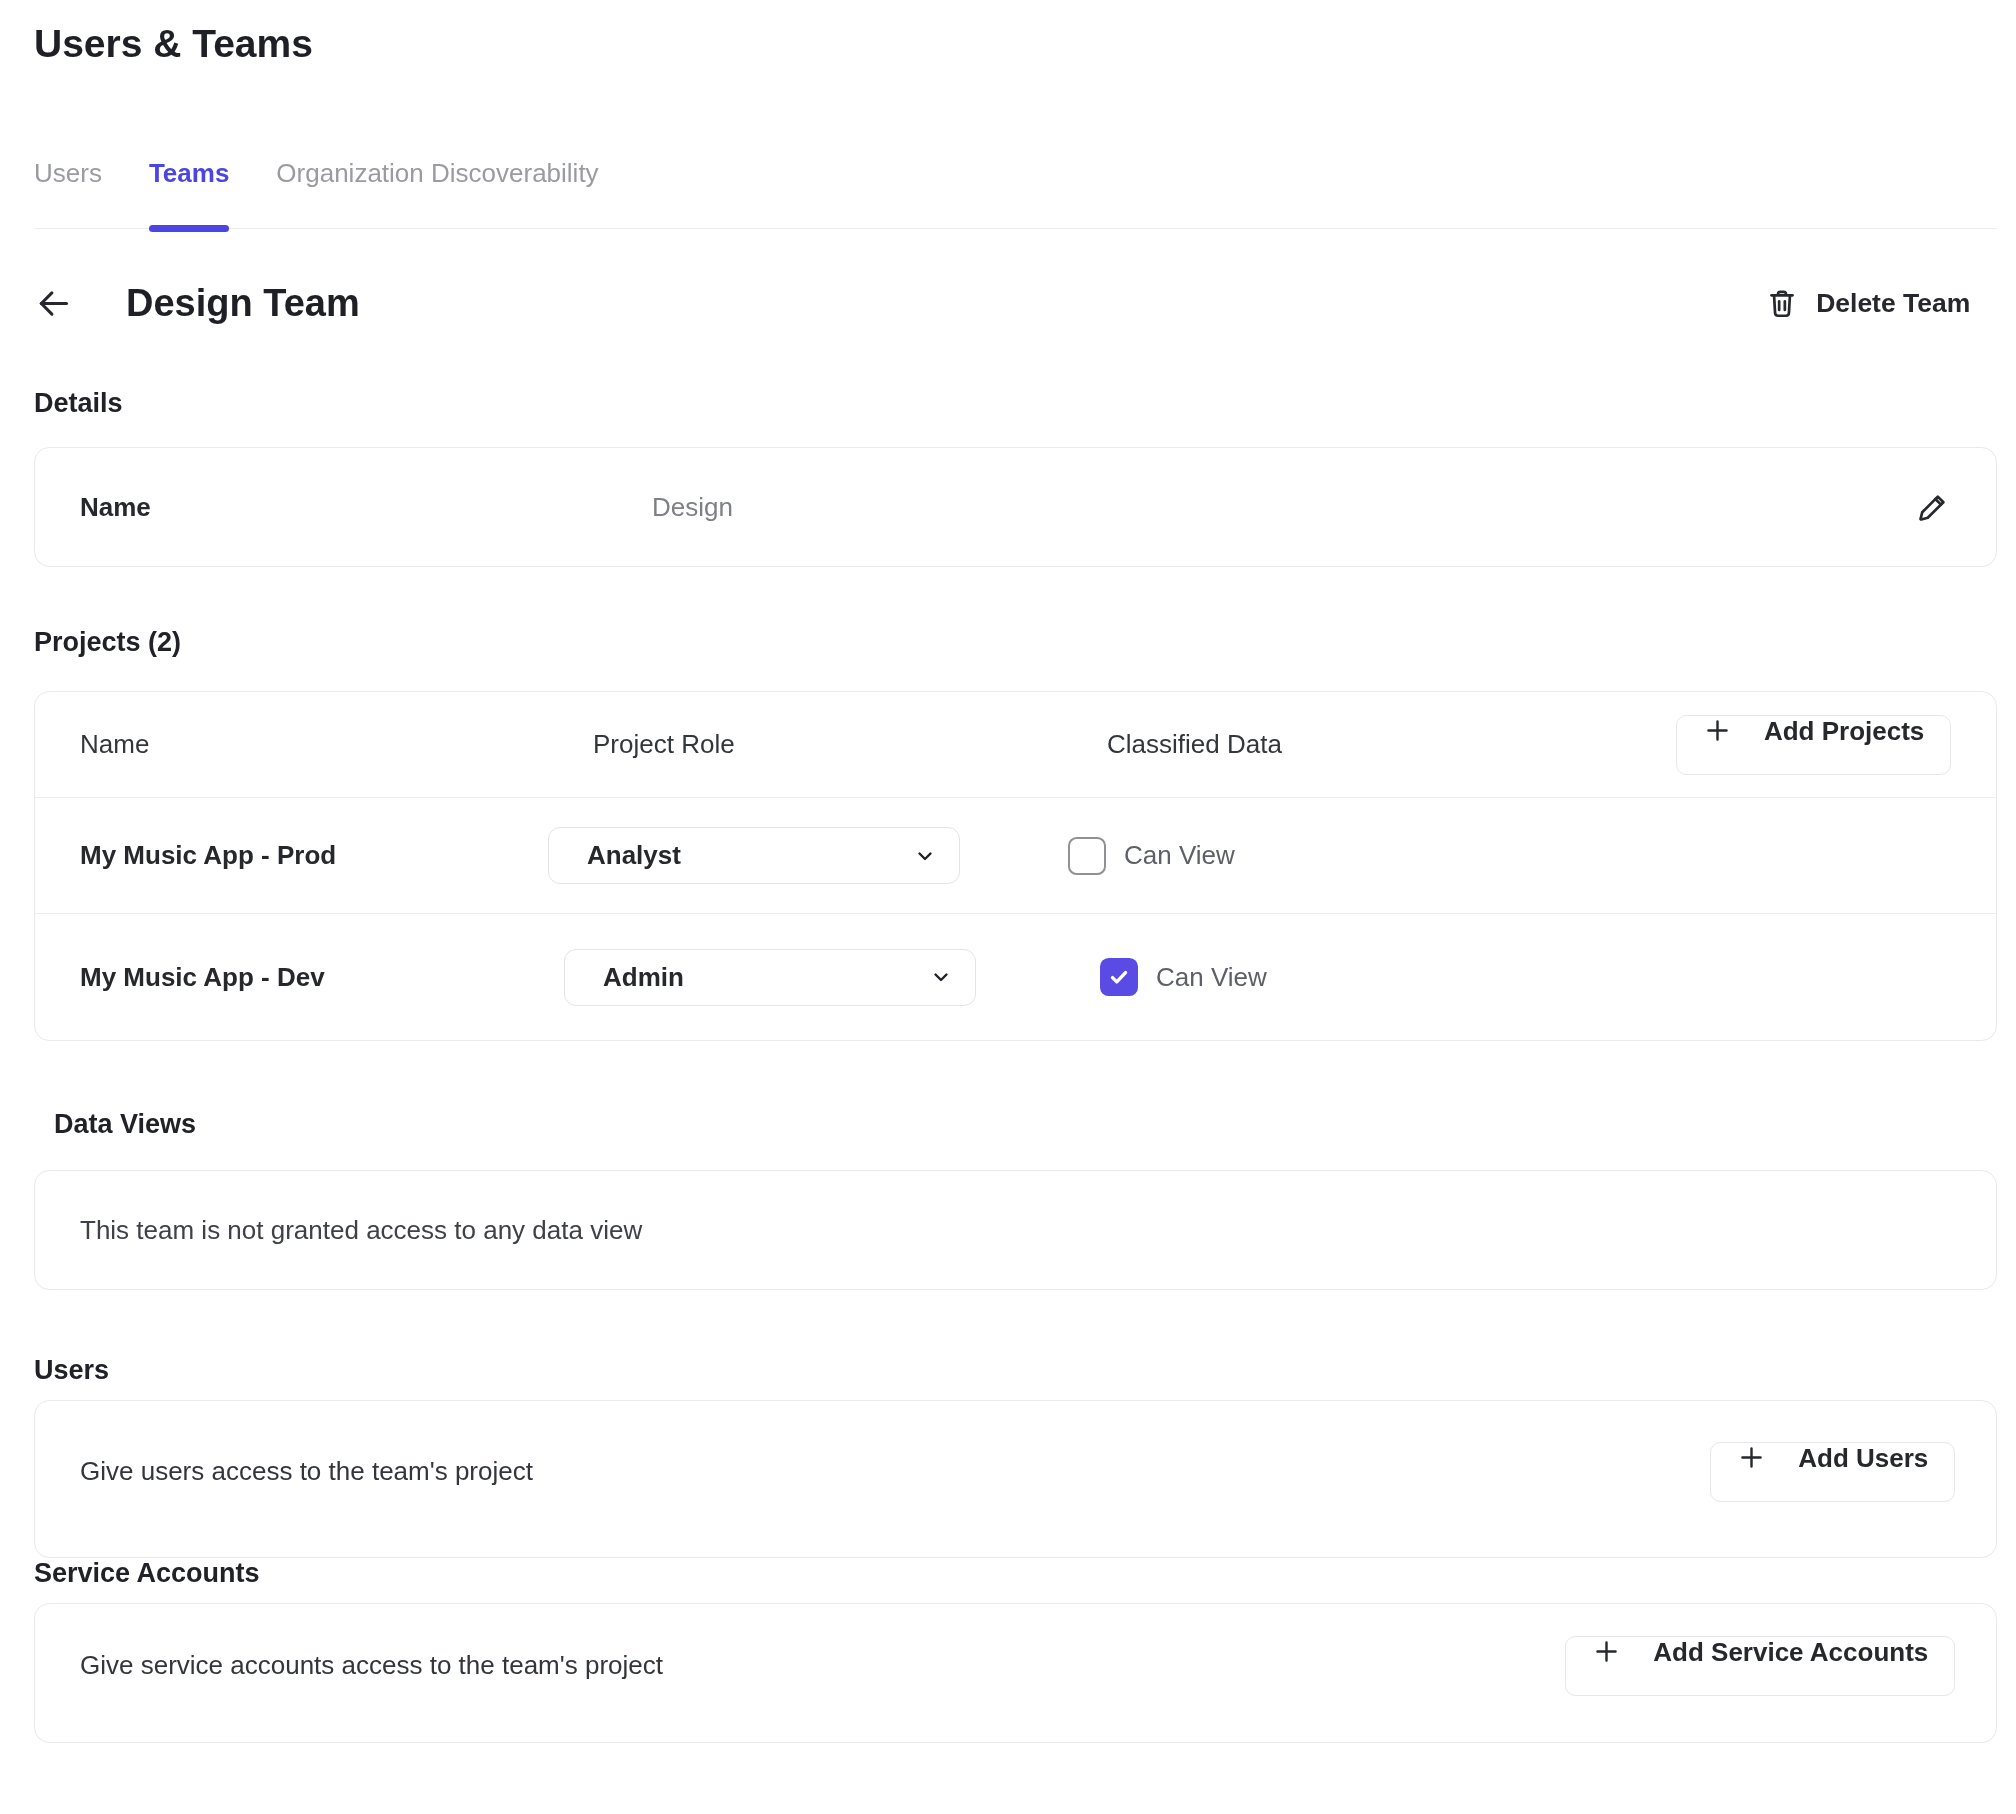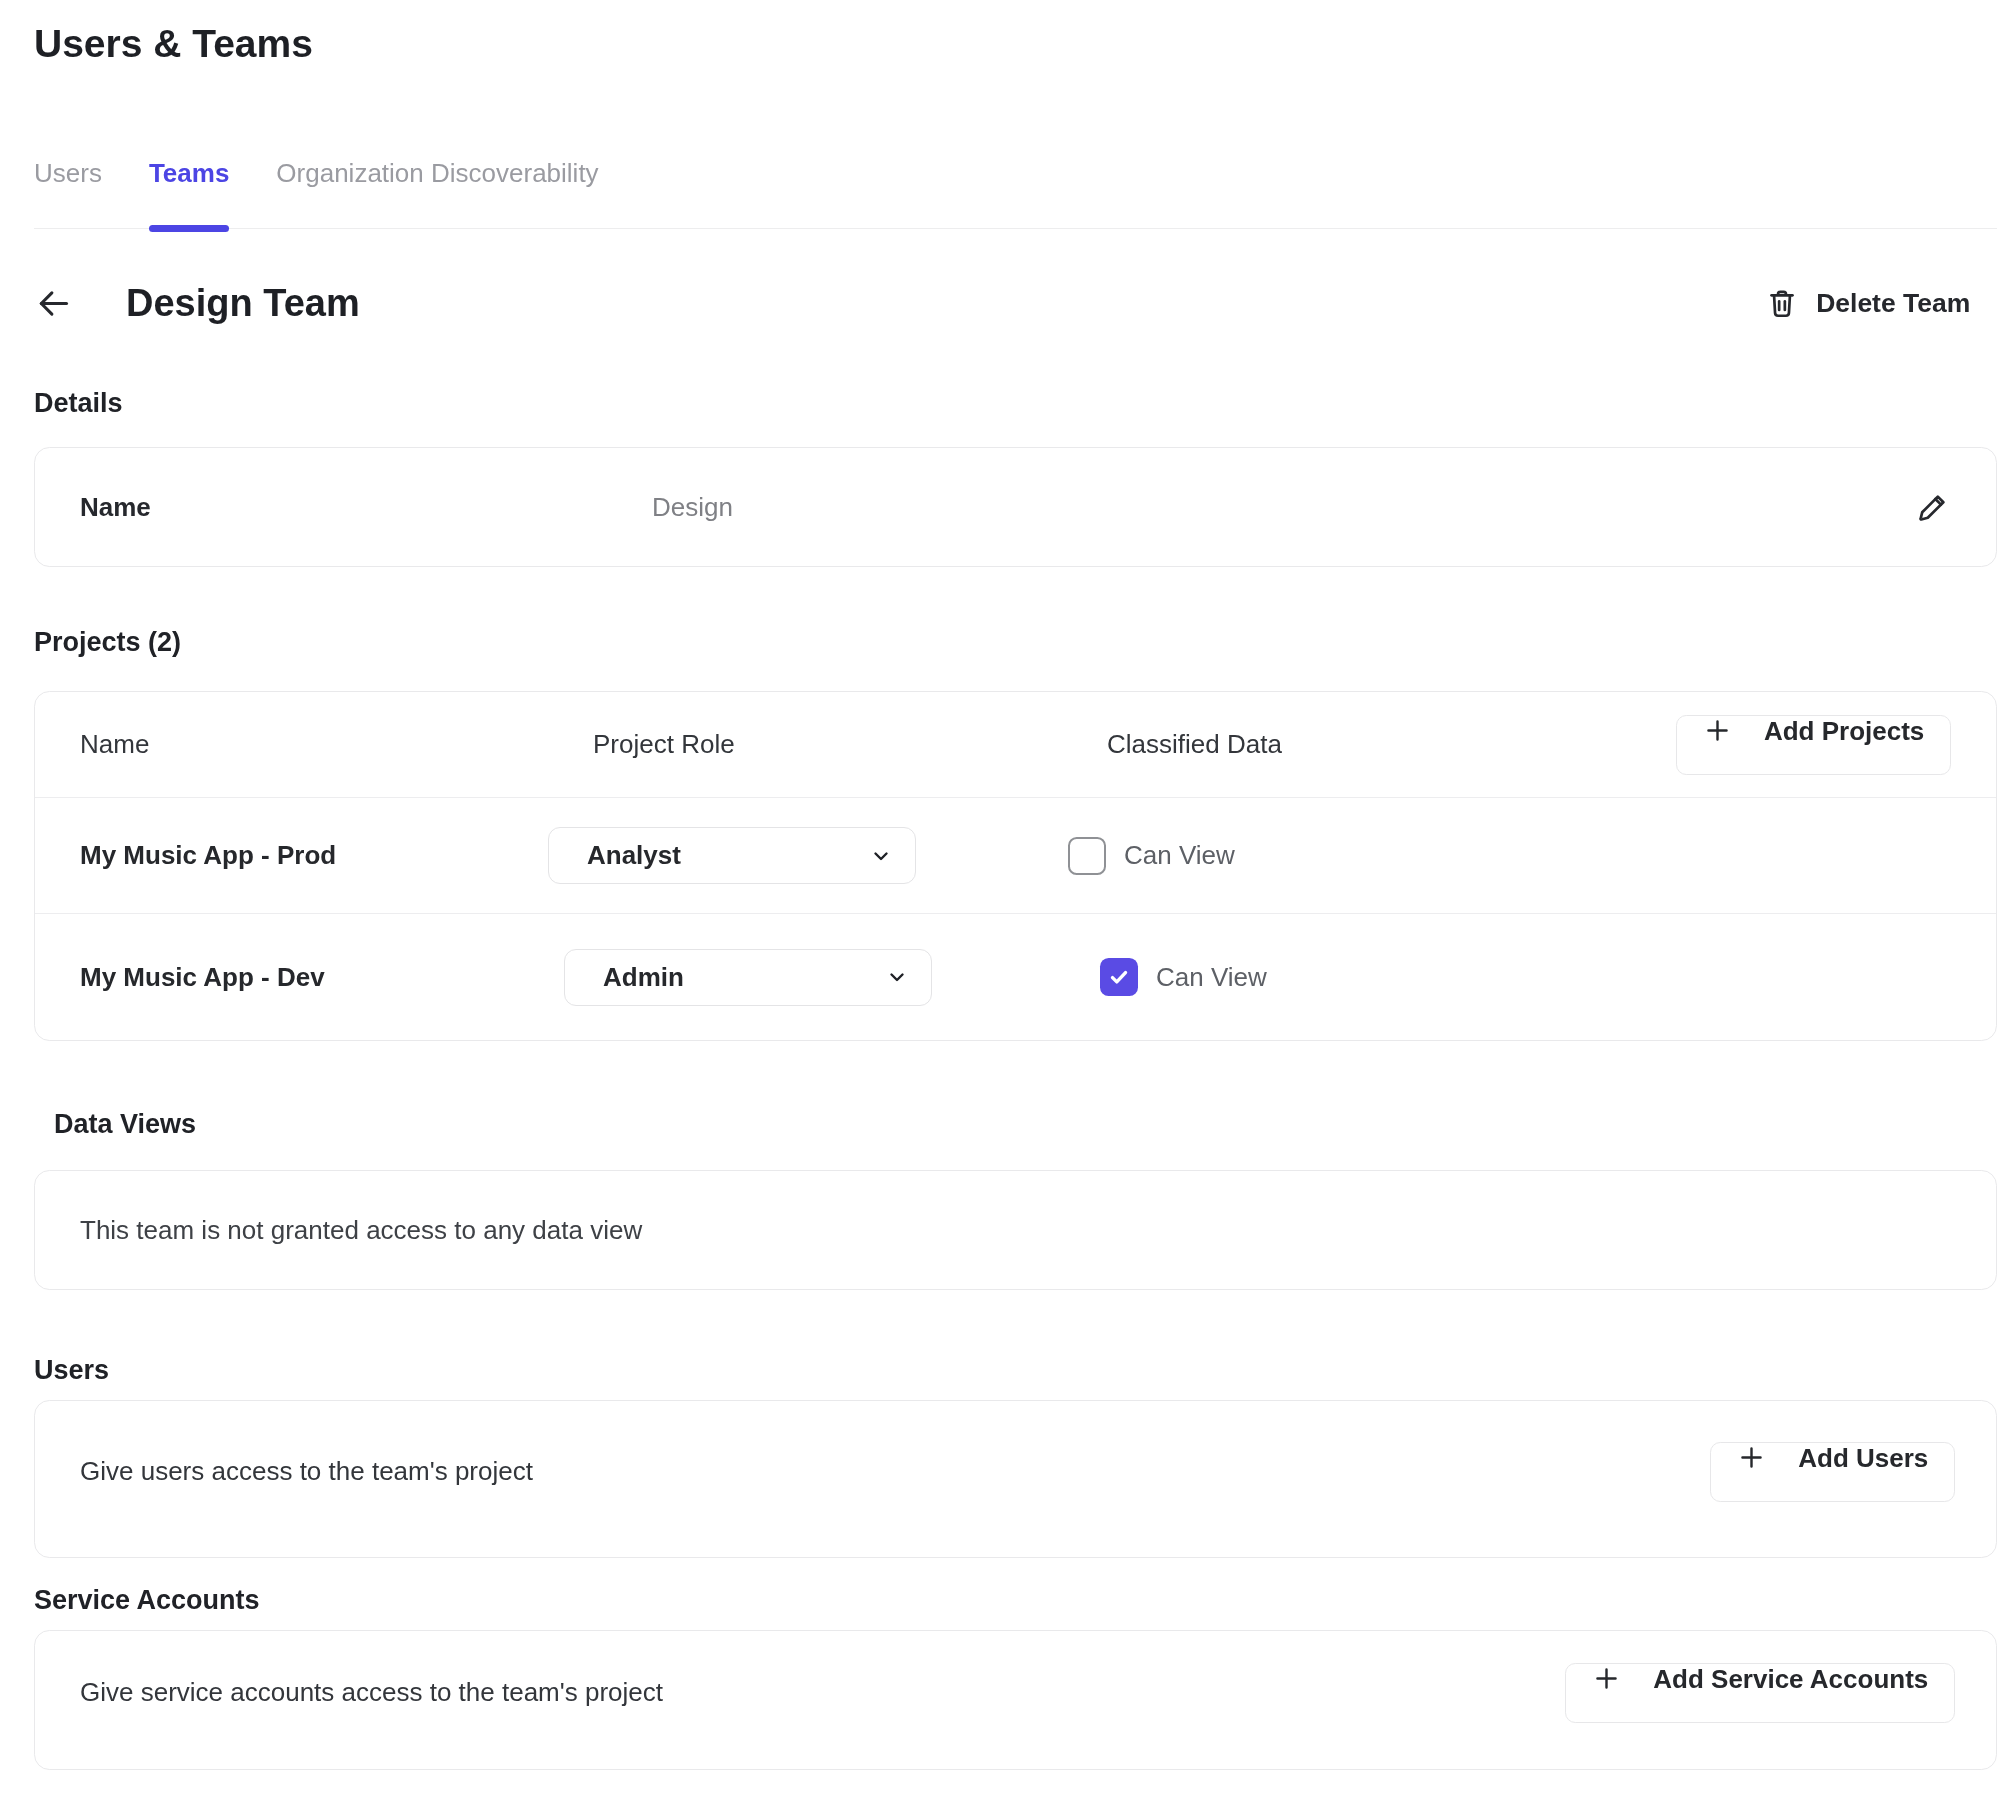--- a/index.html
+++ b/index.html
@@ -63,7 +63,7 @@
   .row-name { font-size: 26px; font-weight: 600; color: #26282c; }
 
   .select {
-    width: 368px; height: 57px; border: 1.7px solid #e4e4e6; border-radius: 12px; background: #fff;
+    width: 412px; height: 57px; border: 1.7px solid #e4e4e6; border-radius: 12px; background: #fff;
     display: flex; align-items: center; justify-content: space-between;
     padding: 0 22px 0 38px; cursor: pointer;
   }

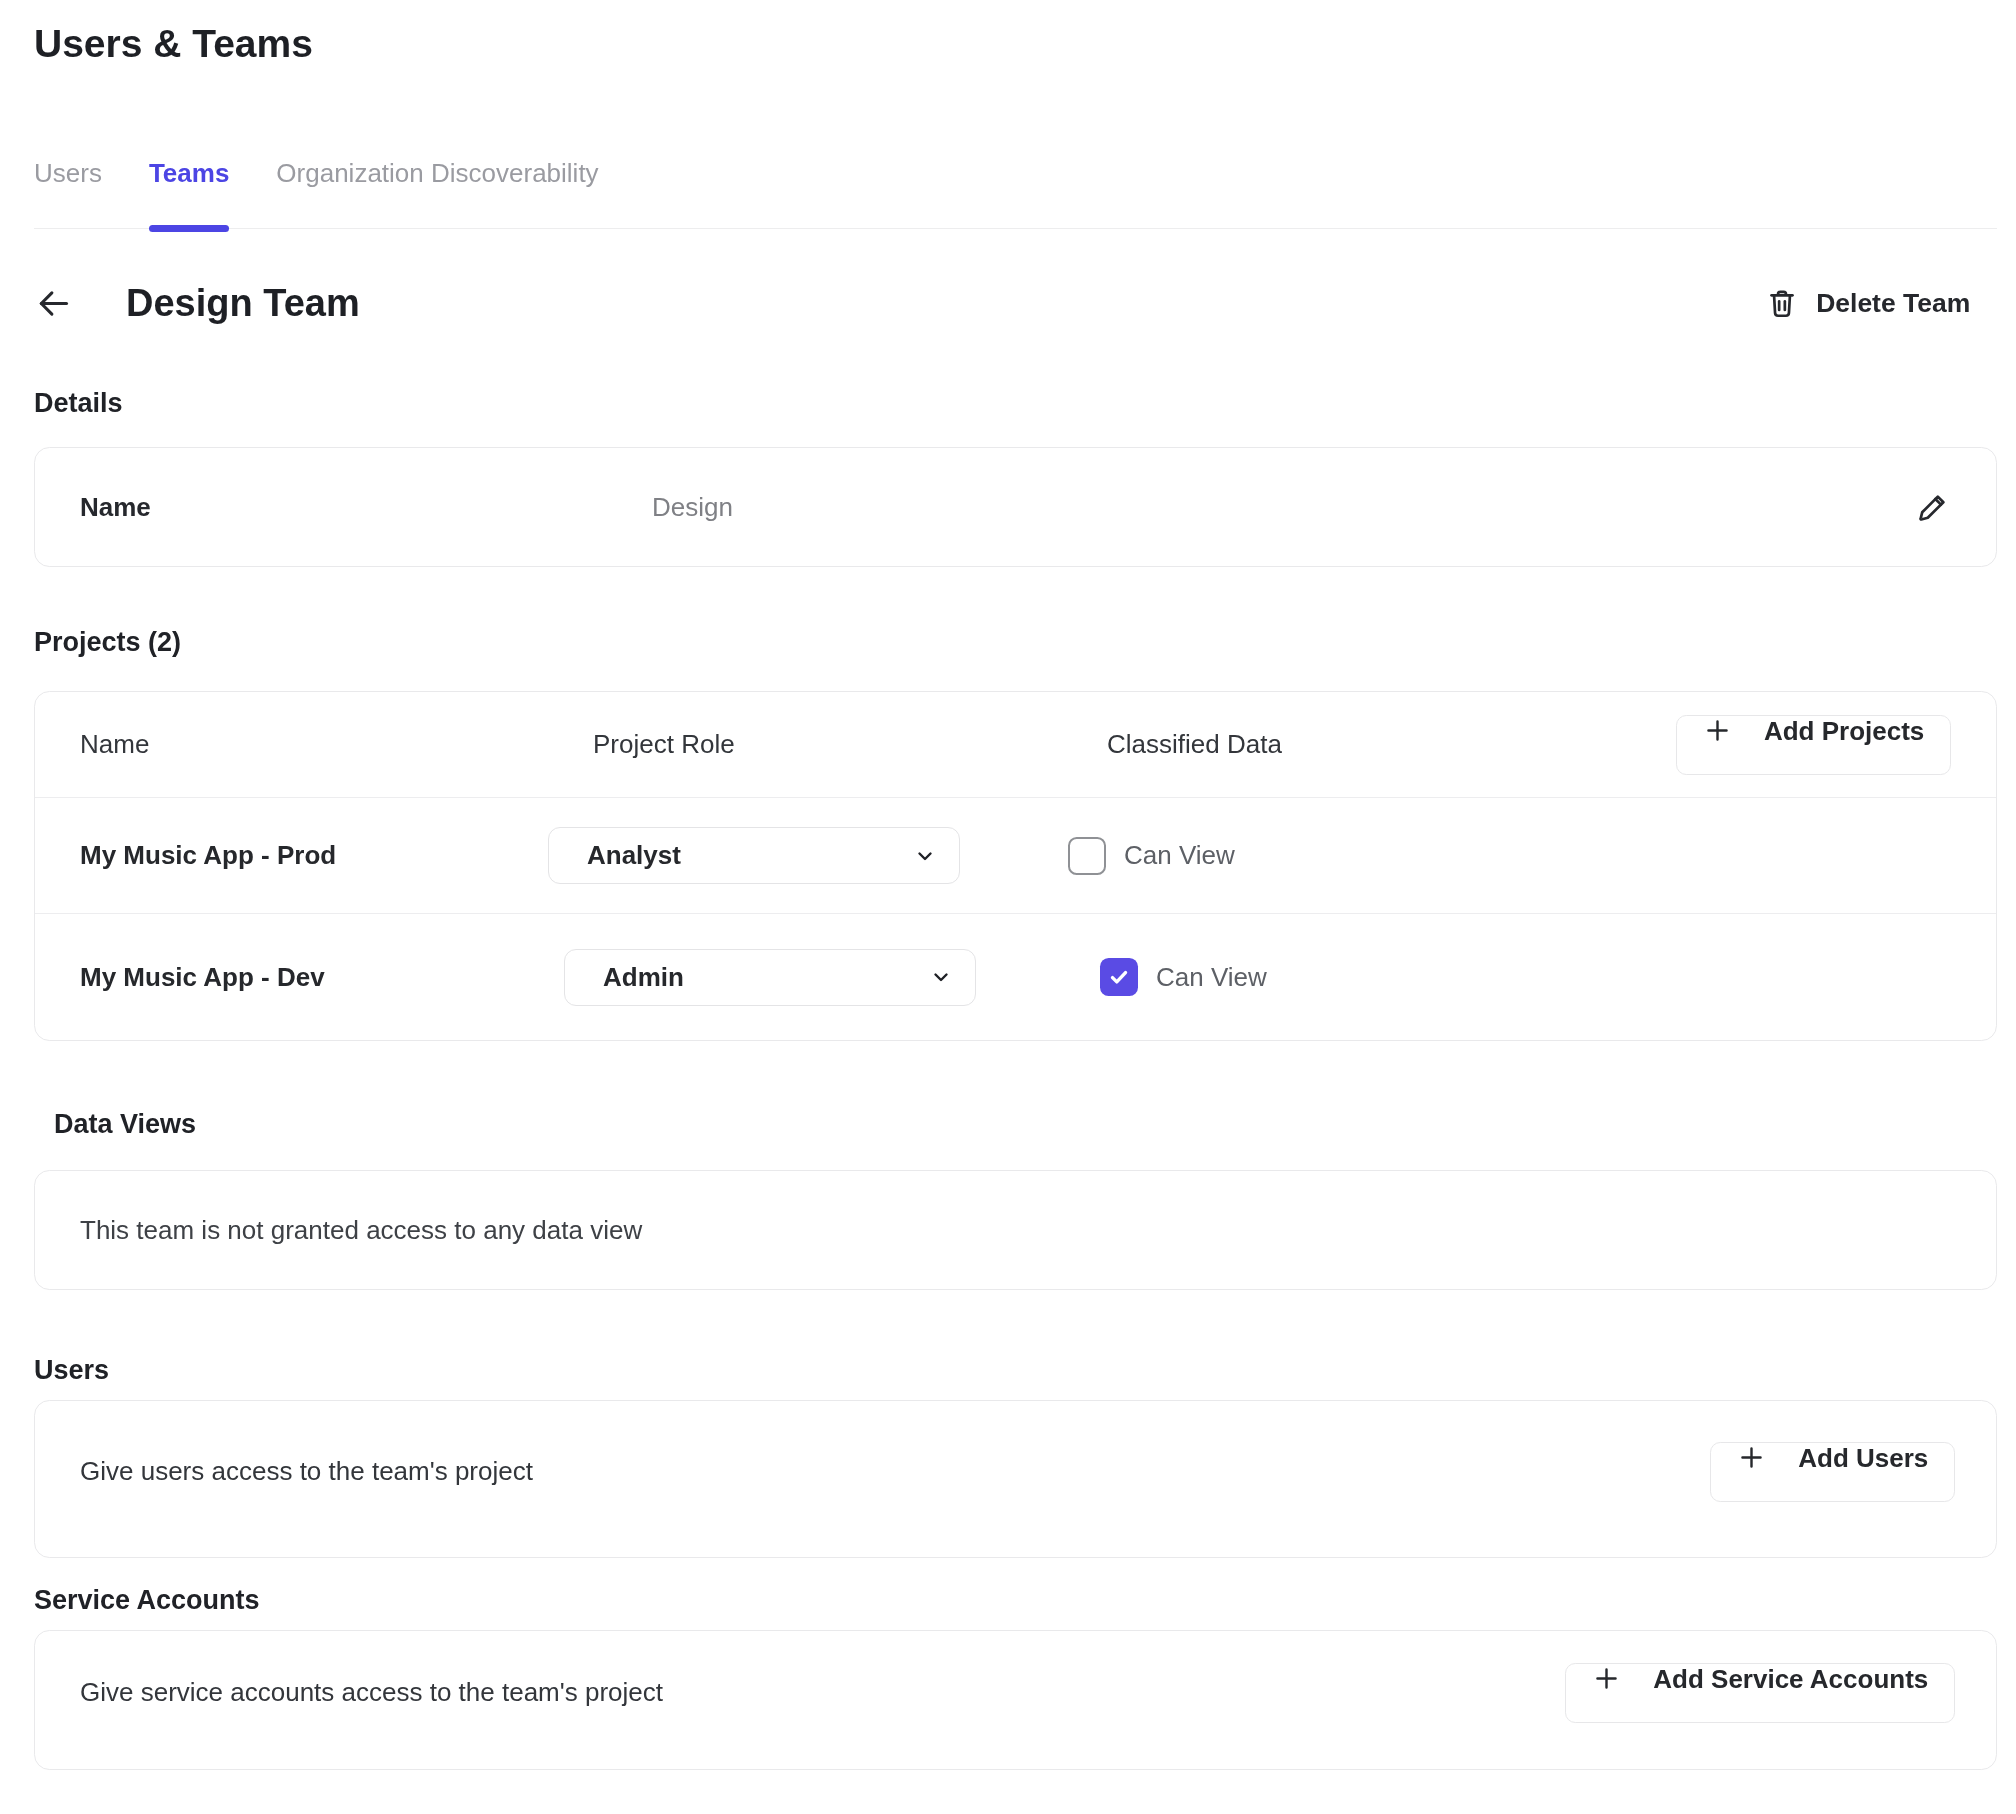--- a/index.html
+++ b/index.html
@@ -38,7 +38,7 @@
   .mt-projects { margin-top: 60px; }
   .mt-dataviews { margin-top: 68px; margin-left: 20px; }
   .mt-users { margin-top: 65px; }
-  .mt-service { margin-top: 27px; }
+  .mt-service { }
 
   .card { border: 1.7px solid #e9e9eb; border-radius: 15.4px; background: #fff; }
 

